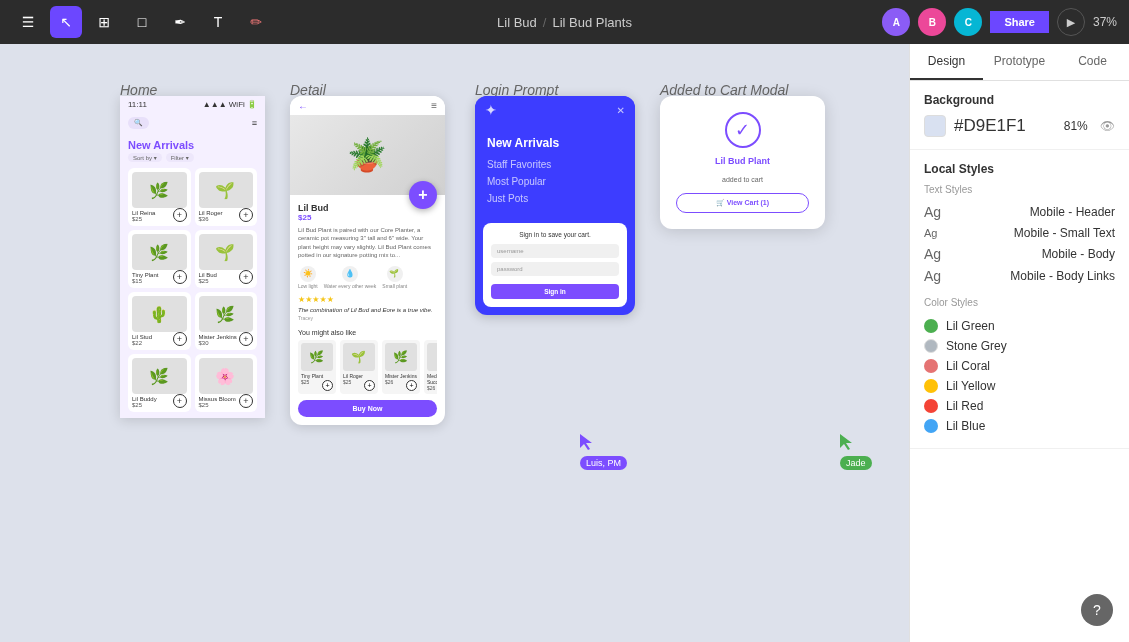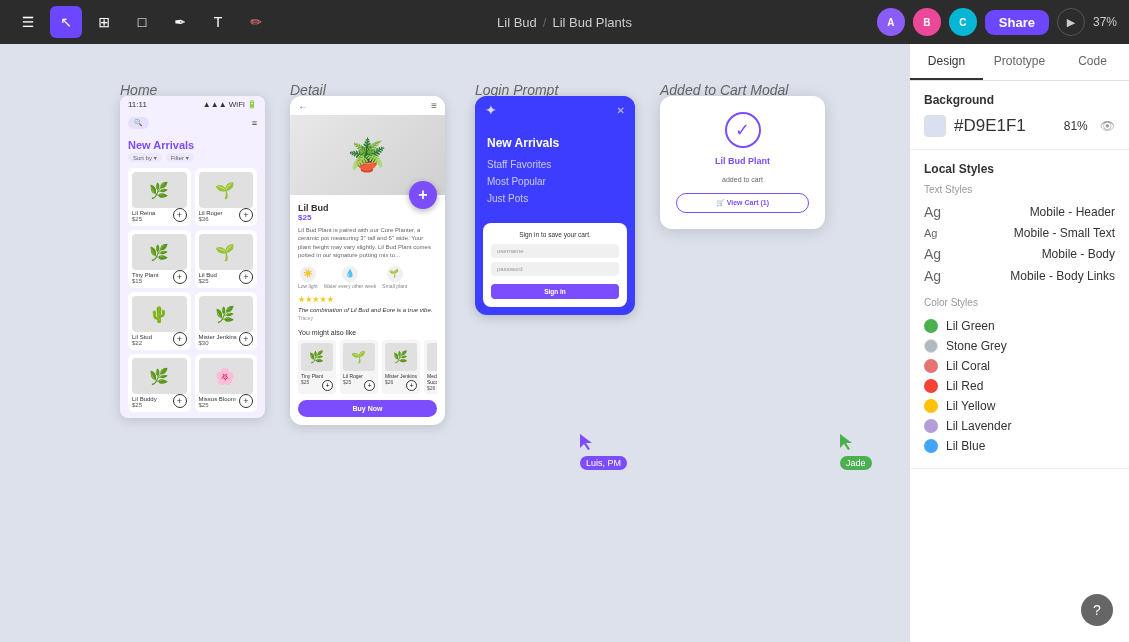--- a/index.html
+++ b/index.html
@@ -16,7 +16,7 @@
     .toolbar-center .sep { color: #666; }
     .toolbar-right { margin-left: auto; display: flex; align-items: center; gap: 8px; }
     .avatar { width: 28px; height: 28px; border-radius: 50%; display: inline-flex; align-items: center; justify-content: center; font-size: 10px; font-weight: bold; color: #fff; }
-    .share-btn { background: #6c47ff; color: #fff; border: none; border-radius: 9px; padding: 5px 14px; font-size: 13px; font-weight: 600; cursor: pointer; }
+    .share-btn { background: #6c47ff; color: #fff; border: none; border-radius: 0; padding: 5px 14px; font-size: 11px; font-weight: 600; cursor: pointer; }
     .play-btn { width: 28px; height: 28px; background: transparent; border: 1px solid #555; border-radius: 50%; display: flex; align-items: center; justify-content: center; color: #ccc; font-size: 11px; cursor: pointer; }
     .zoom-label { color: #ccc; font-size: 12px; }
 

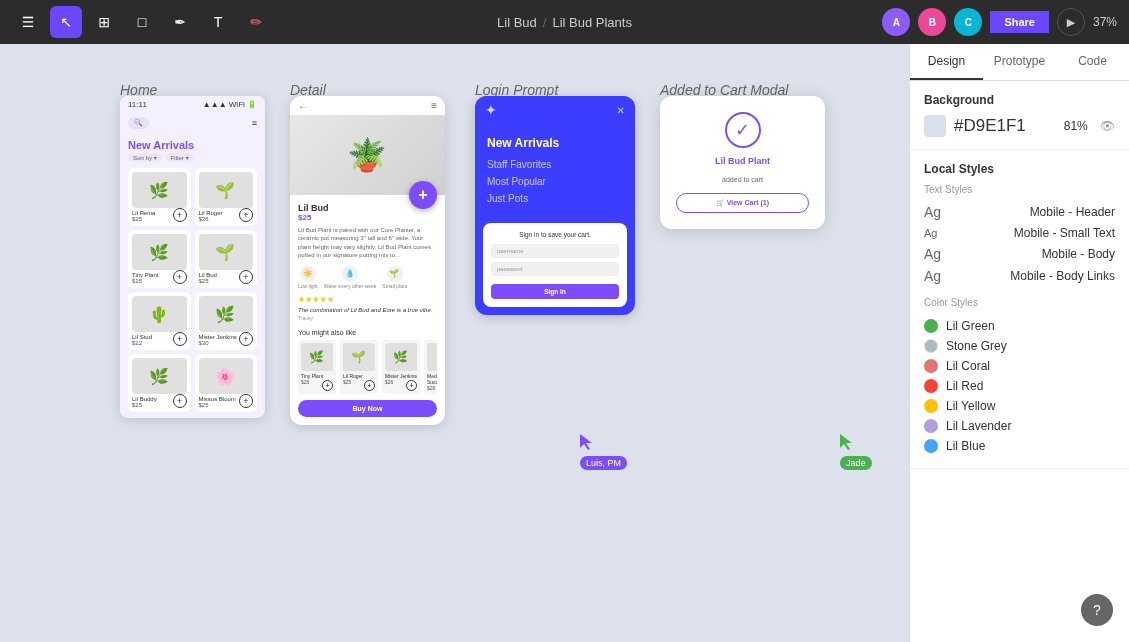--- a/index.html
+++ b/index.html
@@ -30,7 +30,7 @@
     .frame-label { position: absolute; font-size: 14px; color: #666; font-weight: 500; font-style: italic; }
 
     
-    .home-frame { position: absolute; top: 52px; left: 120px; width: 145px; background: #f5f0ff; border-radius: 8px; overflow: hidden; box-shadow: 0 2px 12px rgba(0,0,0,0.15); }
+    .home-frame { position: absolute; top: 52px; left: 120px; width: 145px; background: #f5f0ff; border-radius: 0; overflow: hidden; box-shadow: 0 2px 12px rgba(0,0,0,0.15); }
     .phone-status-bar { background: #f5f0ff; padding: 4px 8px; display: flex; justify-content: space-between; font-size: 8px; color: #333; }
     .home-nav { background: #f5f0ff; padding: 4px 8px; display: flex; justify-content: space-between; align-items: center; }
     .search-bar-home { background: #e8e0fa; border-radius: 8px; padding: 2px 6px; font-size: 7px; color: #888; display: flex; align-items: center; gap: 3px; }

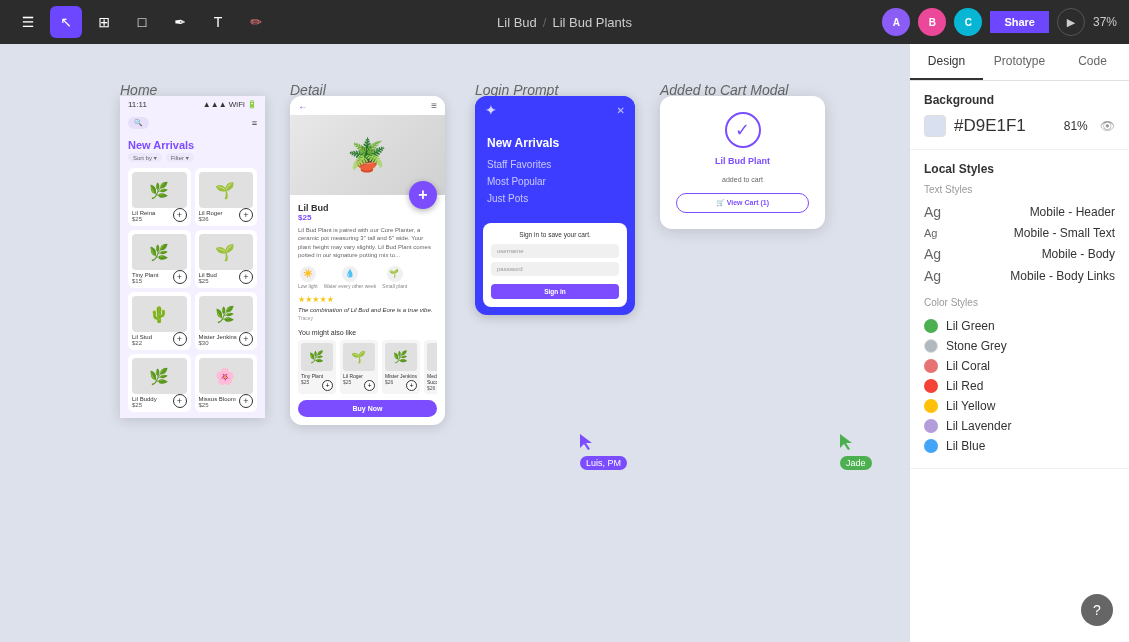--- a/index.html
+++ b/index.html
@@ -382,14 +382,14 @@
         <span class="color-name">Lil Coral</span>
       </div>
       <div class="color-style-item">
+        <div class="color-dot" style="background:#ffc107;"></div>
+        <span class="color-name">Lil Yellow</span>
+      </div>
+      <div class="color-style-item">
         <div class="color-dot" style="background:#f44336;"></div>
         <span class="color-name">Lil Red</span>
       </div>
       <div class="color-style-item">
-        <div class="color-dot" style="background:#ffc107;"></div>
-        <span class="color-name">Lil Yellow</span>
-      </div>
-      <div class="color-style-item">
         <div class="color-dot" style="background:#b39ddb;"></div>
         <span class="color-name">Lil Lavender</span>
       </div>

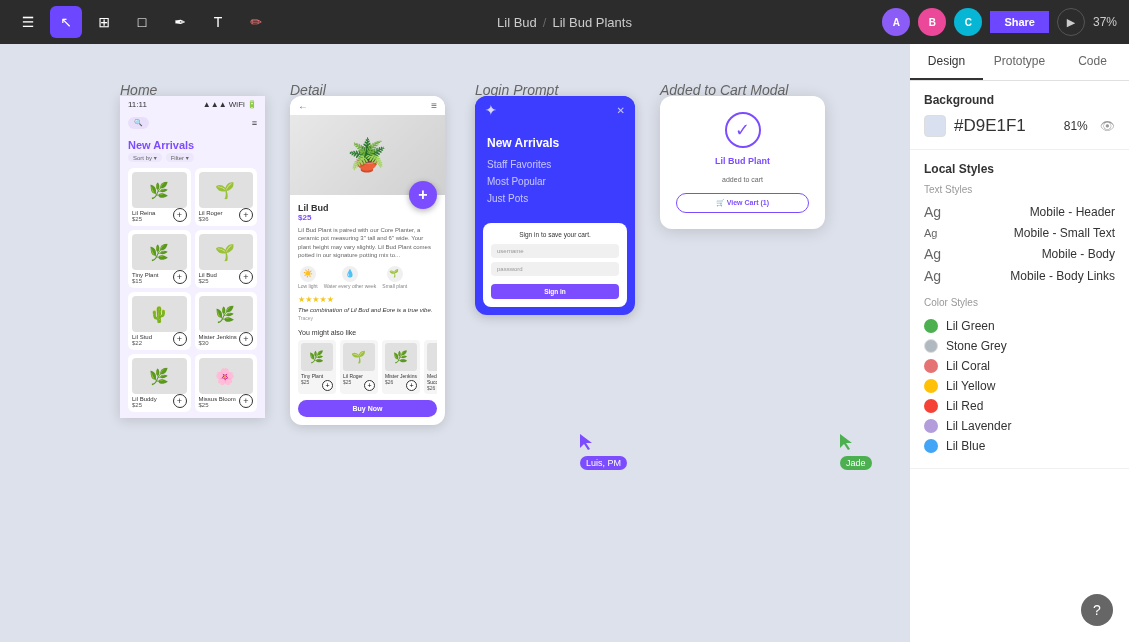--- a/index.html
+++ b/index.html
@@ -390,10 +390,6 @@
         <span class="color-name">Lil Red</span>
       </div>
       <div class="color-style-item">
-        <div class="color-dot" style="background:#b39ddb;"></div>
-        <span class="color-name">Lil Lavender</span>
-      </div>
-      <div class="color-style-item">
         <div class="color-dot" style="background:#42a5f5;"></div>
         <span class="color-name">Lil Blue</span>
       </div>

